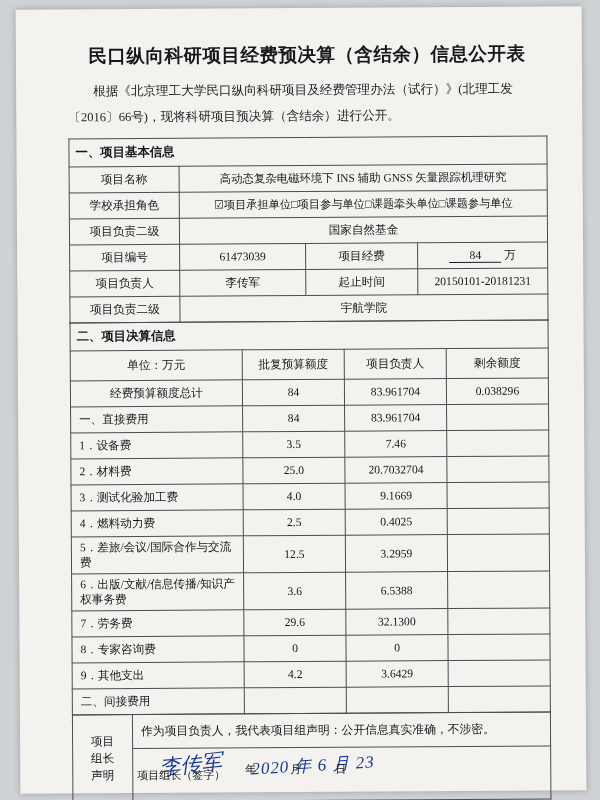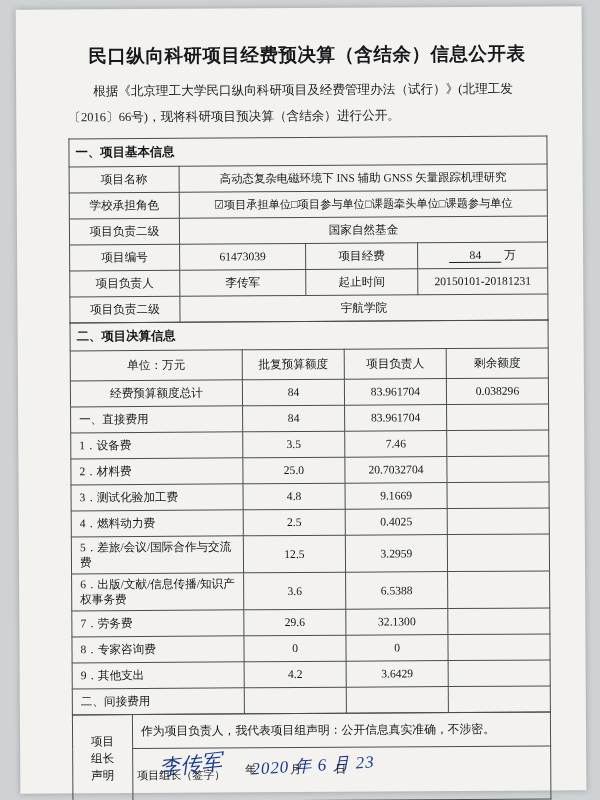--- a/index.html
+++ b/index.html
@@ -220,7 +220,7 @@
       </tr>
       <tr>
         <td class="lft">3．测试化验加工费</td>
-        <td class="fee-val">4.8</td>
+        <td class="fee-val">4.0</td>
         <td class="fee-val">9.1669</td>
         <td class="fee-val"></td>
       </tr>

